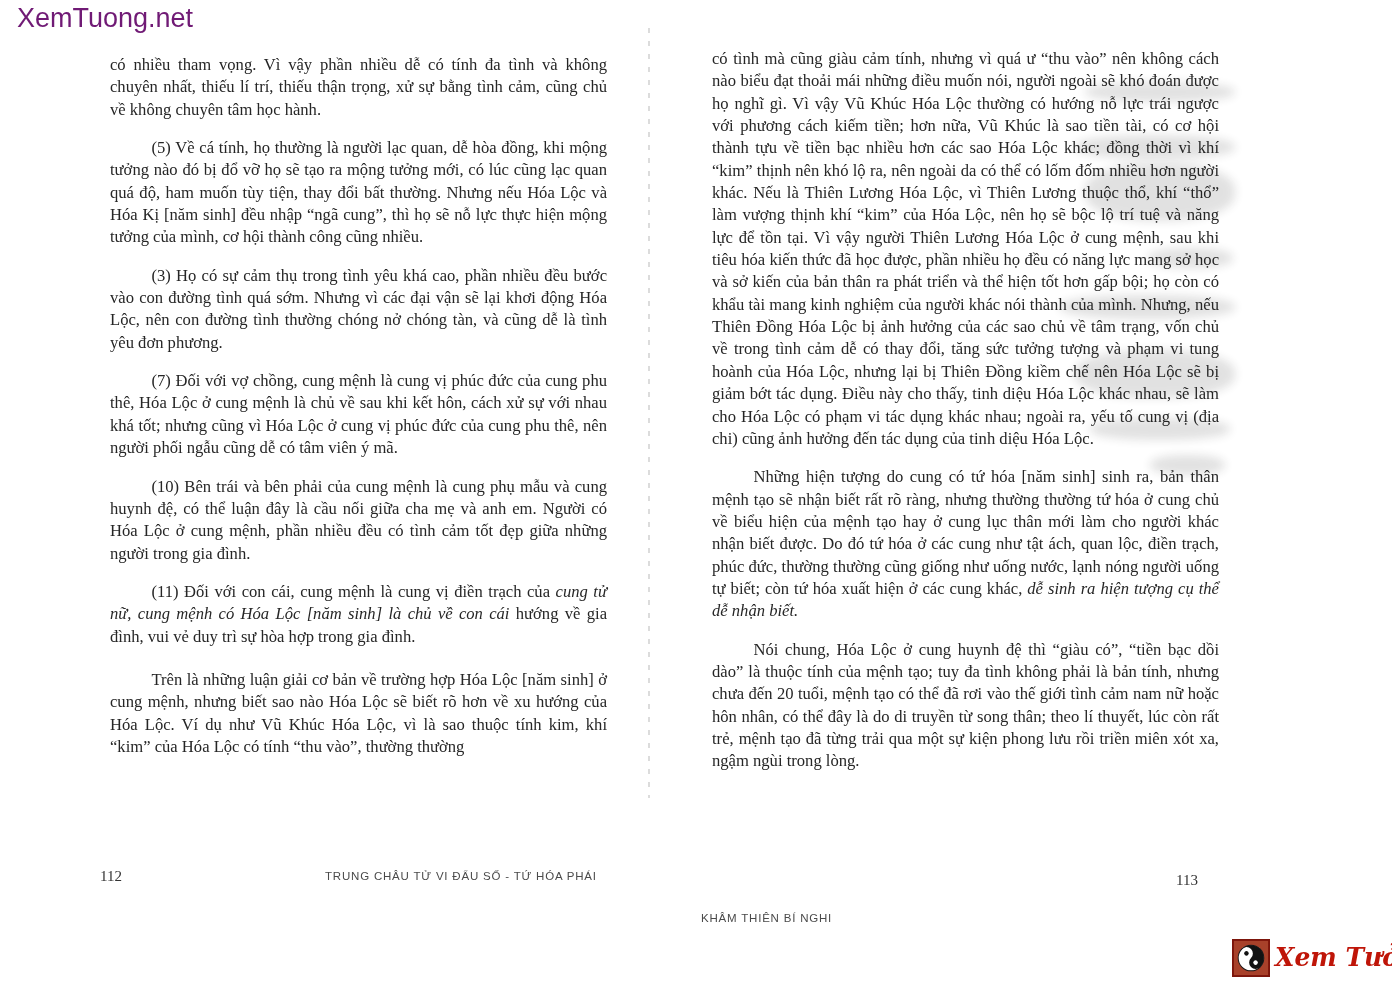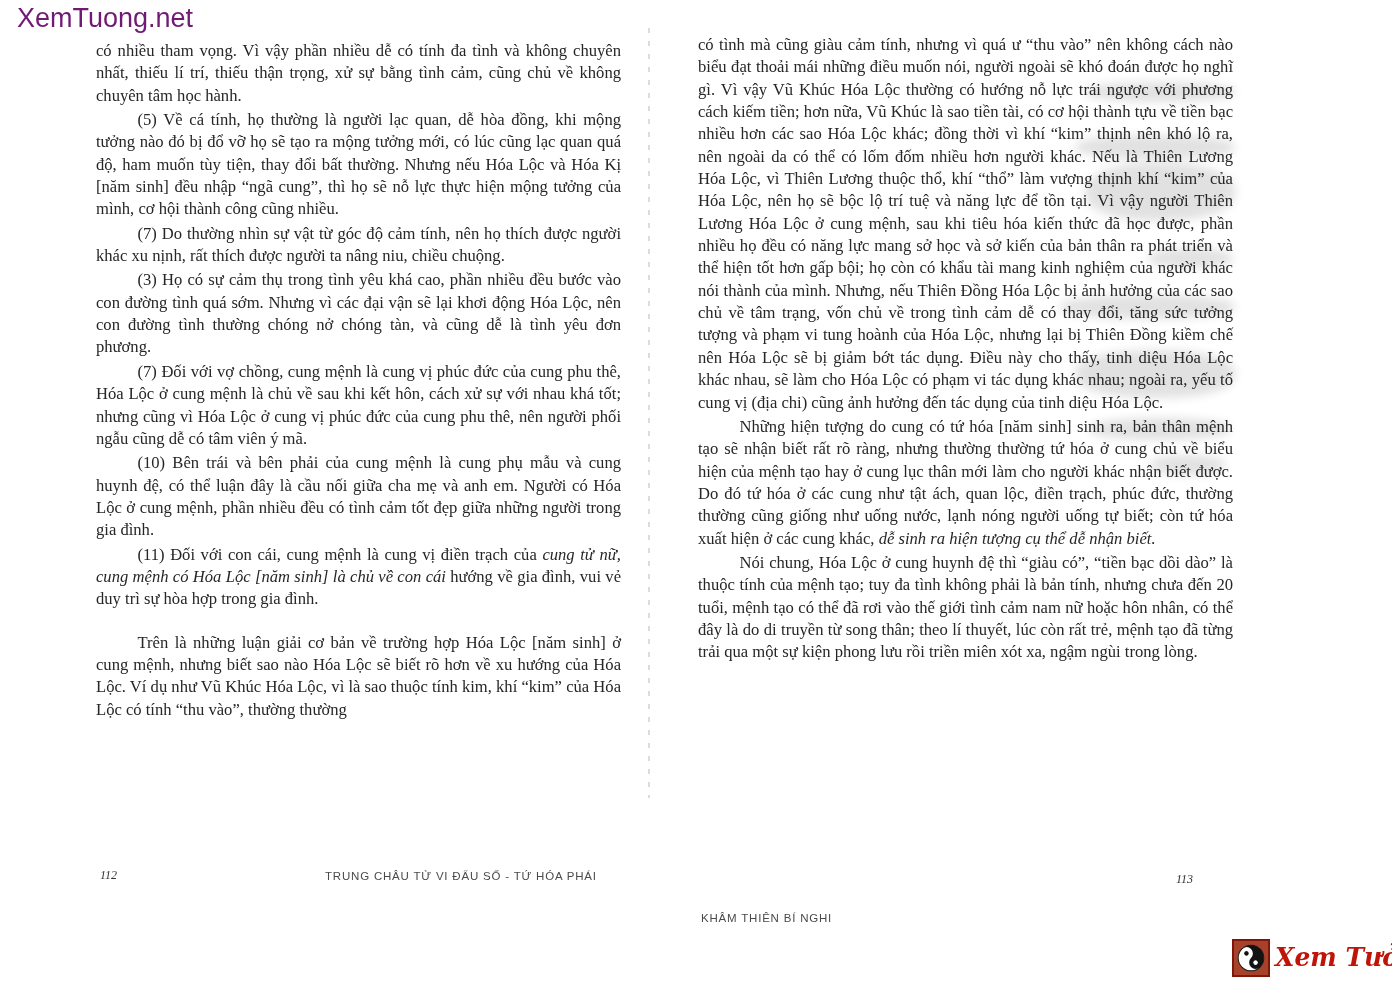--- a/index.html
+++ b/index.html
@@ -20,7 +20,7 @@
   }
   #left-col{left:94px;top:38px;width:529px}
   #right-col{left:696px;top:32px;width:539px}
-  .para{margin:2px;text-indent:2.5em}
+  .para{margin:16px;text-indent:2.5em}
   .para.no-indent{text-indent:0}
   .para.gap{margin-top:21px}
   .para.heading{

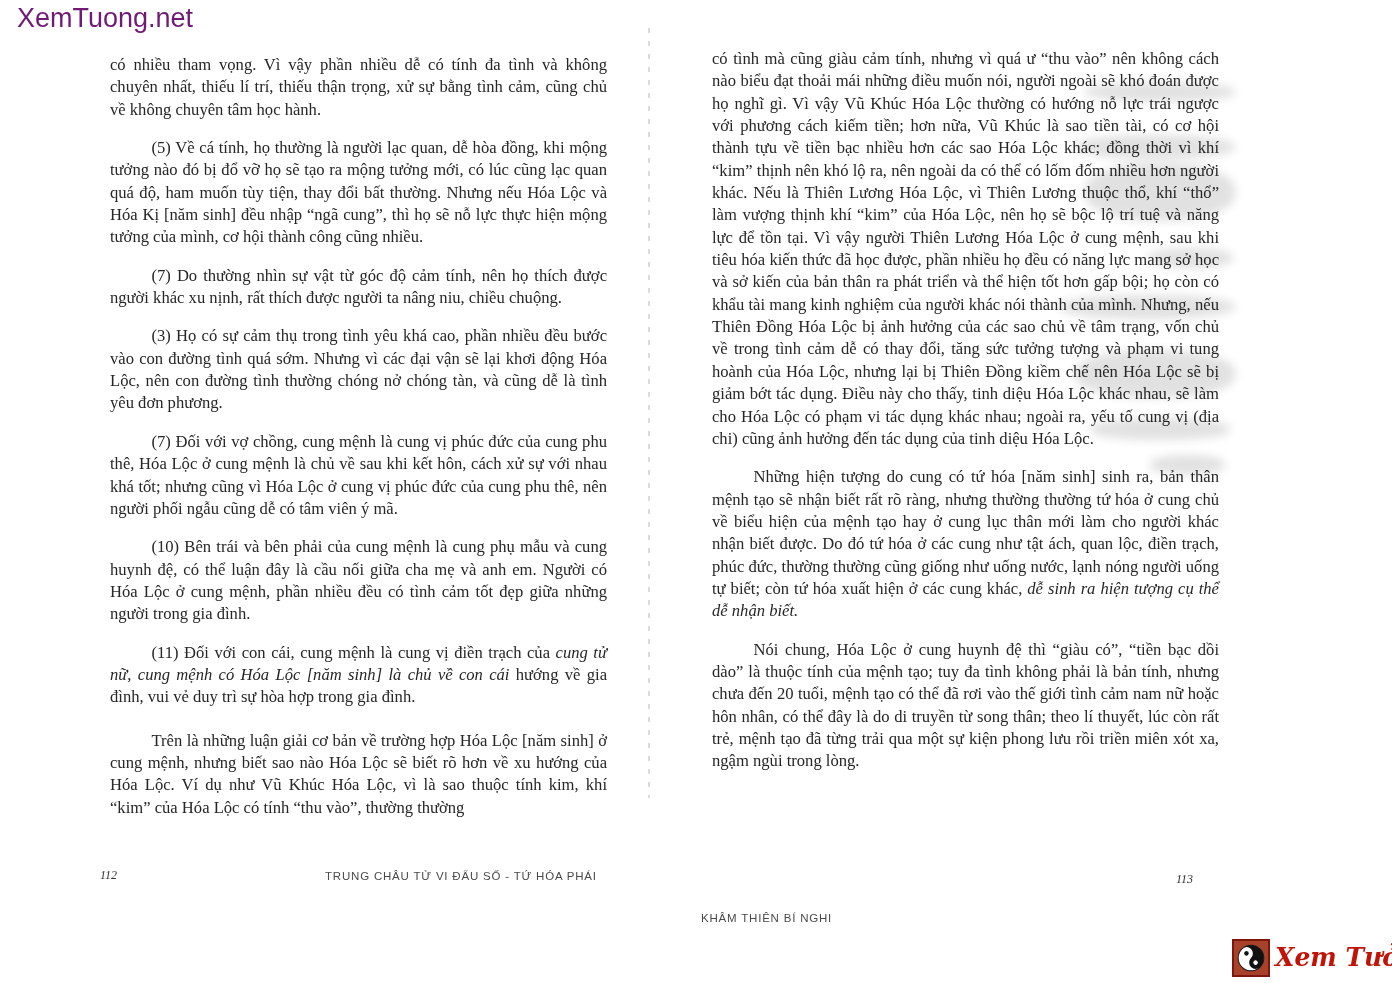--- a/index.html
+++ b/index.html
@@ -70,7 +70,6 @@
 <div id="left-col" class="page-col">
     <p class="para no-indent"><span>có nhiều tham vọng. Vì vậy phần nhiều dễ có tính đa tình và không chuyên nhất, thiếu lí trí, thiếu thận trọng, xử sự bằng tình cảm, cũng chủ về không chuyên tâm học hành.</span></p>
     <p class="para"><span>(5) Về cá tính, họ thường là người lạc quan, dễ hòa đồng, khi mộng tưởng nào đó bị đổ vỡ họ sẽ tạo ra mộng tưởng mới, có lúc cũng lạc quan quá độ, ham muốn tùy tiện, thay đổi bất thường. Nhưng nếu Hóa Lộc và Hóa Kị [năm sinh] đều nhập “ngã cung”, thì họ sẽ nỗ lực thực hiện mộng tưởng của mình, cơ hội thành công cũng nhiều.</span></p>
-    <p class="para"><span>(7) Do thường nhìn sự vật từ góc độ cảm tính, nên họ thích được người khác xu nịnh, rất thích được người ta nâng niu, chiều chuộng.</span></p>
     <p class="para"><span>(3) Họ có sự cảm thụ trong tình yêu khá cao, phần nhiều đều bước vào con đường tình quá sớm. Nhưng vì các đại vận sẽ lại khơi động Hóa Lộc, nên con đường tình thường chóng nở chóng tàn, và cũng dễ là tình yêu đơn phương.</span></p>
     <p class="para"><span>(7) Đối với vợ chồng, cung mệnh là cung vị phúc đức của cung phu thê, Hóa Lộc ở cung mệnh là chủ về sau khi kết hôn, cách xử sự với nhau khá tốt; nhưng cũng vì Hóa Lộc ở cung vị phúc đức của cung phu thê, nên người phối ngẫu cũng dễ có tâm viên ý mã.</span></p>
     <p class="para"><span>(10) Bên trái và bên phải của cung mệnh là cung phụ mẫu và cung huynh đệ, có thể luận đây là cầu nối giữa cha mẹ và anh em. Người có Hóa Lộc ở cung mệnh, phần nhiều đều có tình cảm tốt đẹp giữa những người trong gia đình.</span></p>

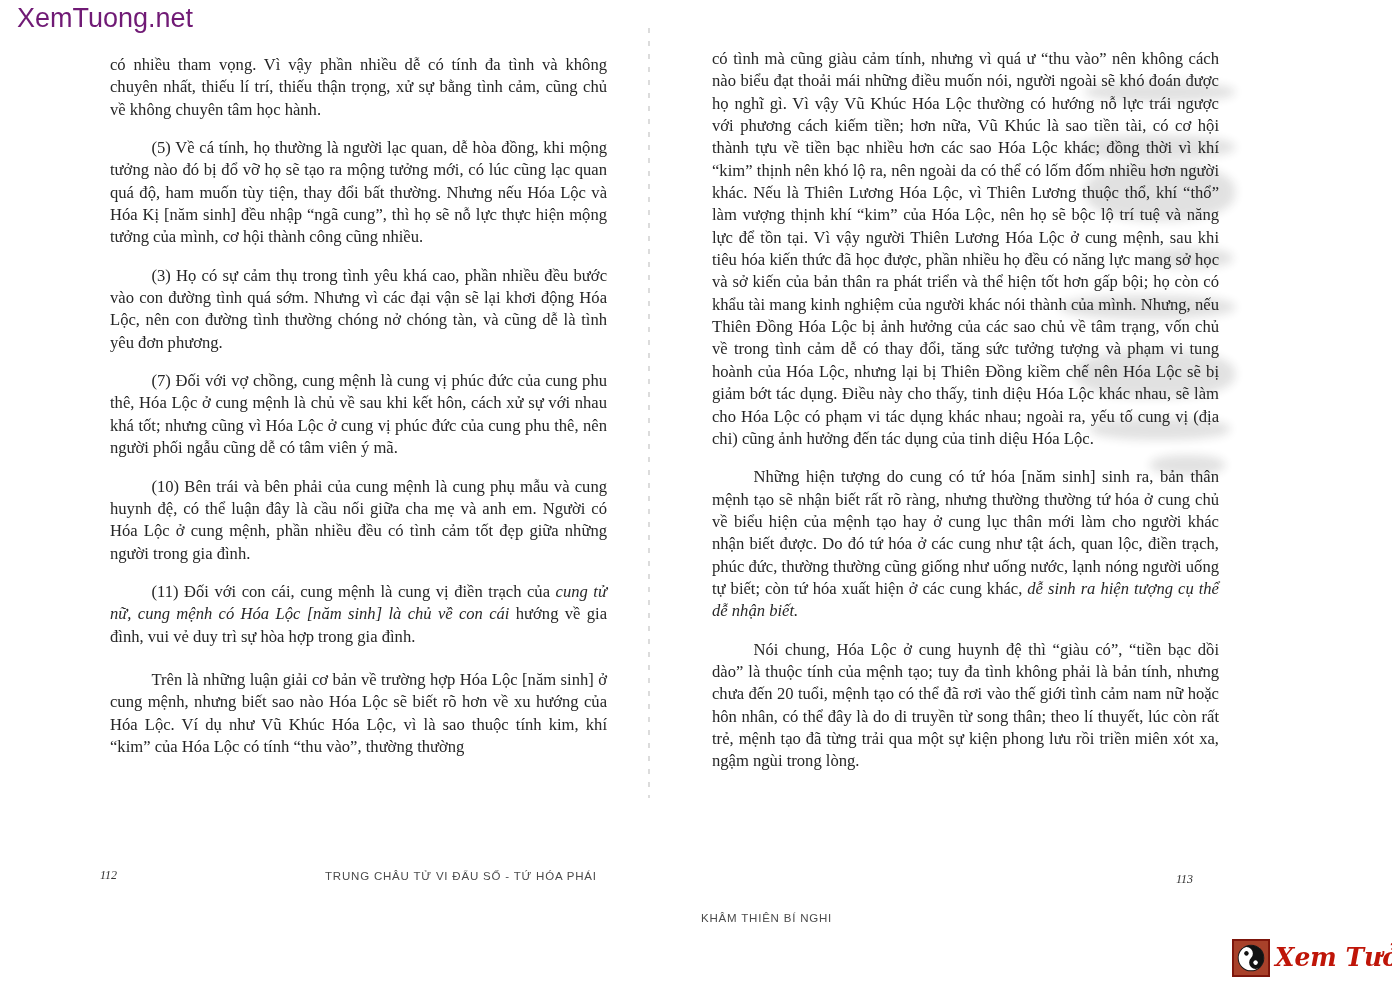--- a/index.html
+++ b/index.html
@@ -29,7 +29,7 @@
   }
   .it{font-style:italic}
   
-  .folio{position:absolute;font-style:italic;font-size:12px;color:#333}
+  .folio{position:absolute;font-size:15px;color:#333}
   #folio-left{left:100px;top:868px}
   #folio-right{left:1176px;top:872px}
   .running-title{

